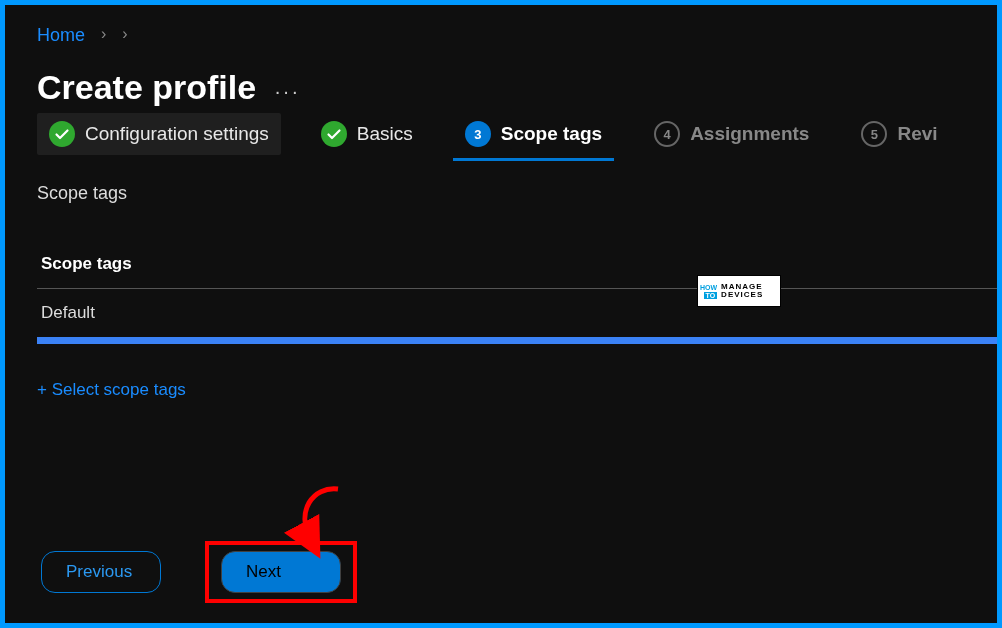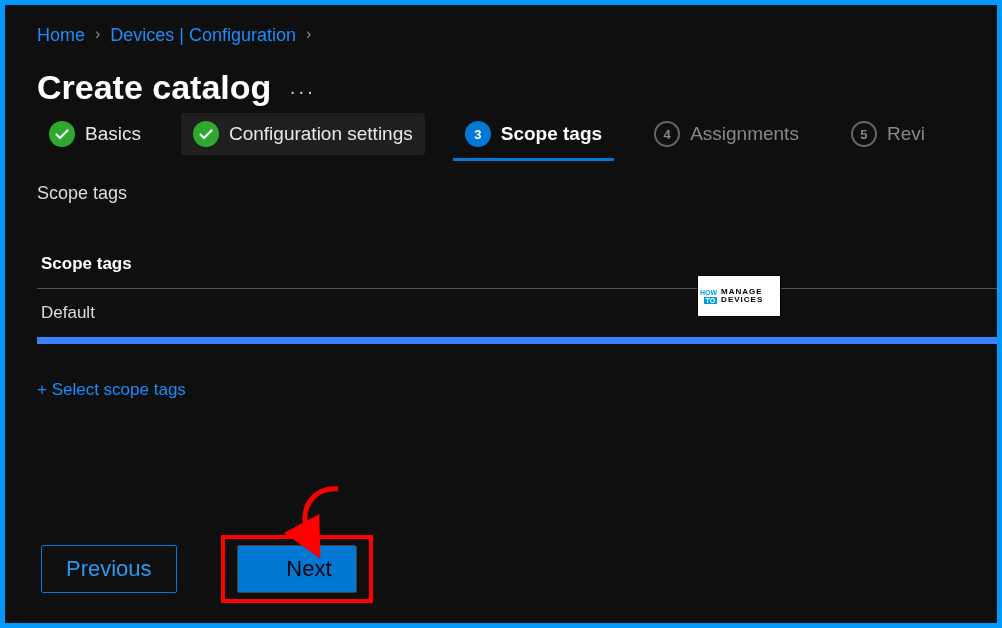--- a/index.html
+++ b/index.html
@@ -24,7 +24,7 @@
   
   .breadcrumb {
     display: flex;
-    gap: 10px;
+    gap: 16px;
     font-size: 18px;
     margin-bottom: 22px;
   }

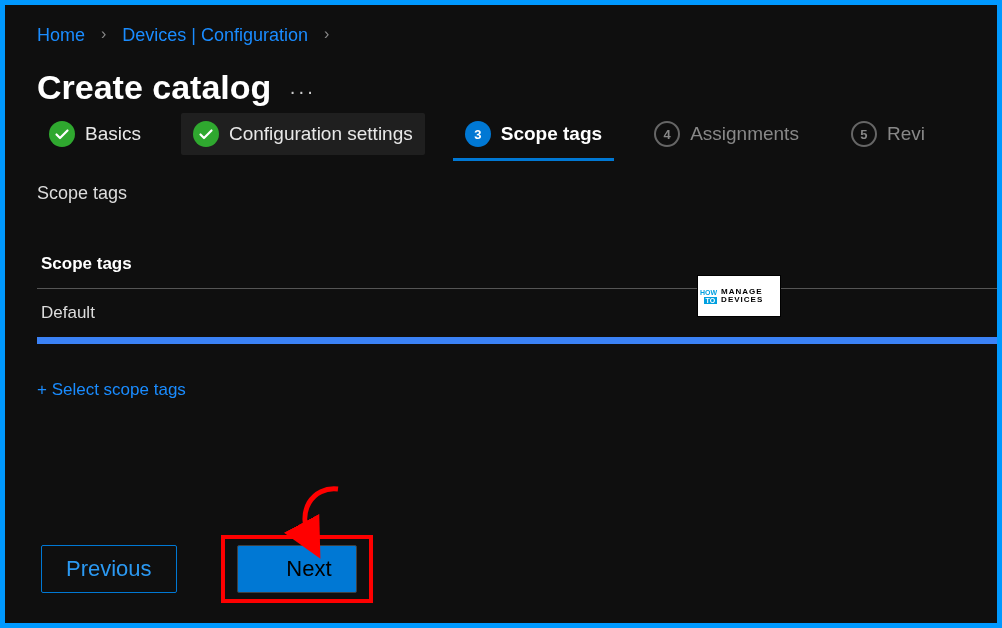--- a/index.html
+++ b/index.html
@@ -251,7 +251,6 @@
   <div class="breadcrumb">
     <a>Home</a>
     <span class="sep">›</span>
-    <a>Devices | Configuration</a>
     <span class="sep">›</span>
   </div>
 

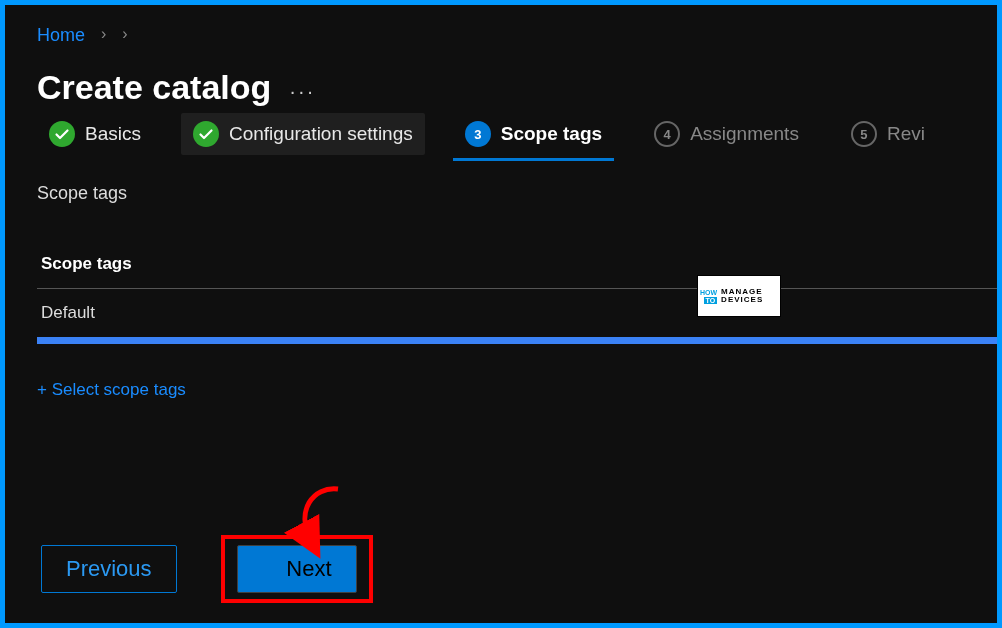--- a/index.html
+++ b/index.html
@@ -255,7 +255,7 @@
   </div>
 
   <div class="title-row">
-    <h1 class="page-title">Create catalog</h1>
+    <h1 class="page-title">Create profile</h1>
     <span class="more-dots">···</span>
   </div>
 

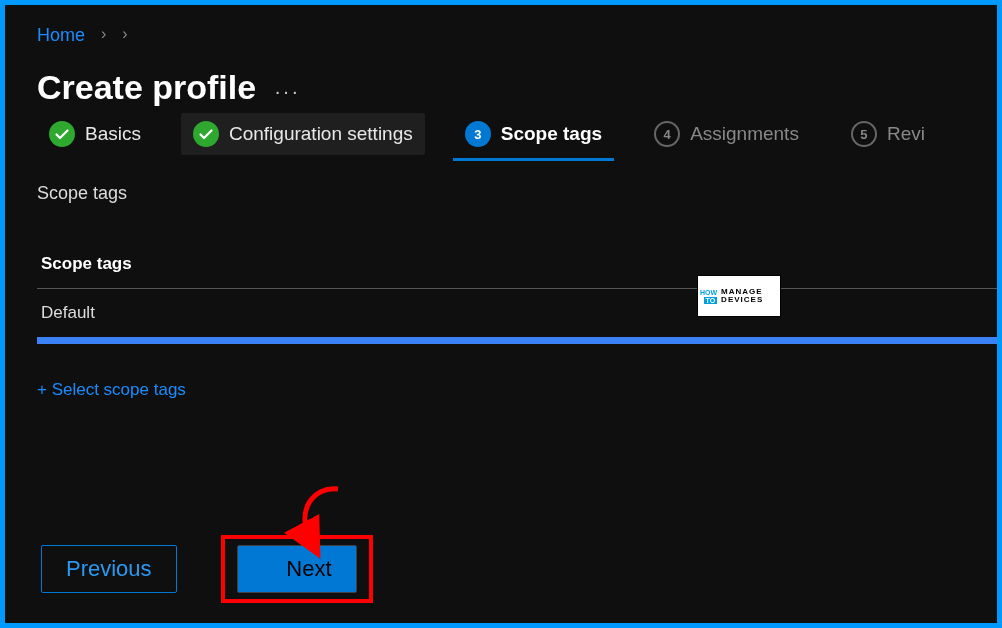--- a/index.html
+++ b/index.html
@@ -260,6 +260,14 @@
   </div>
 
   <div class="steps">
+    <div class="step selected-bg">
+      <span class="step-badge badge-check">
+        <svg viewBox="0 0 16 16">
+            <path d="M13.5 4.5 6 12 2.5 8.5" stroke="#fff" stroke-width="2.2" fill="none" stroke-linecap="round" stroke-linejoin="round"></path>
+          </svg>
+      </span>
+      <span class="step-label">Configuration settings</span>
+    </div>
     <div class="step">
       <span class="step-badge badge-check">
         <svg viewBox="0 0 16 16">
@@ -267,14 +275,6 @@
           </svg>
       </span>
       <span class="step-label">Basics</span>
-    </div>
-    <div class="step selected-bg">
-      <span class="step-badge badge-check">
-        <svg viewBox="0 0 16 16">
-            <path d="M13.5 4.5 6 12 2.5 8.5" stroke="#fff" stroke-width="2.2" fill="none" stroke-linecap="round" stroke-linejoin="round"></path>
-          </svg>
-      </span>
-      <span class="step-label">Configuration settings</span>
     </div>
     <div class="step current">
       <span class="step-badge badge-current">3</span>

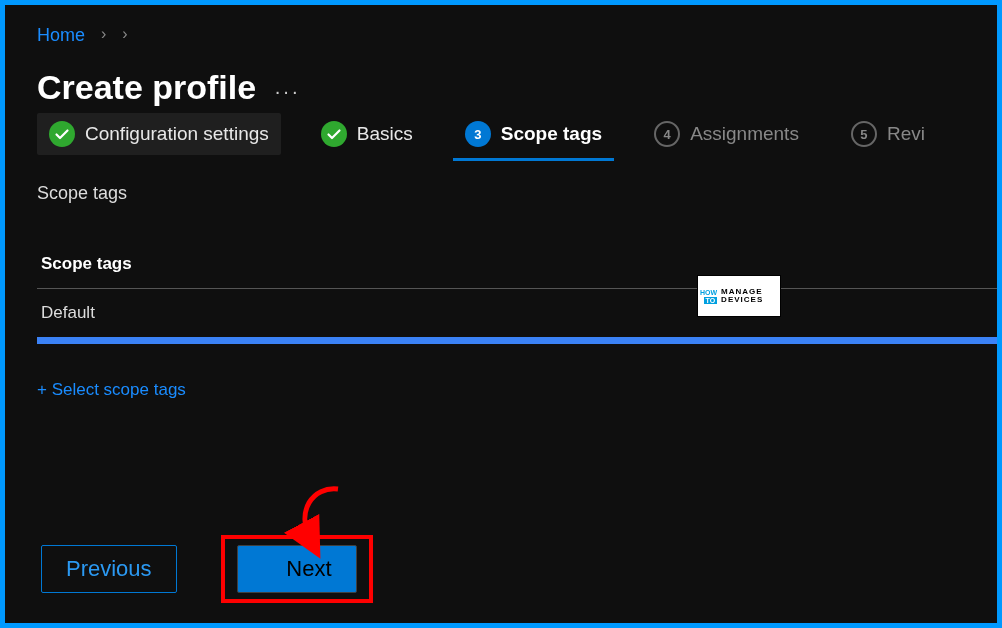--- a/index.html
+++ b/index.html
@@ -124,6 +124,7 @@
   }
   .step.future .step-label {
     color: #888;
+    font-weight: bold;
   }
   .step.current::after {
     content: "";

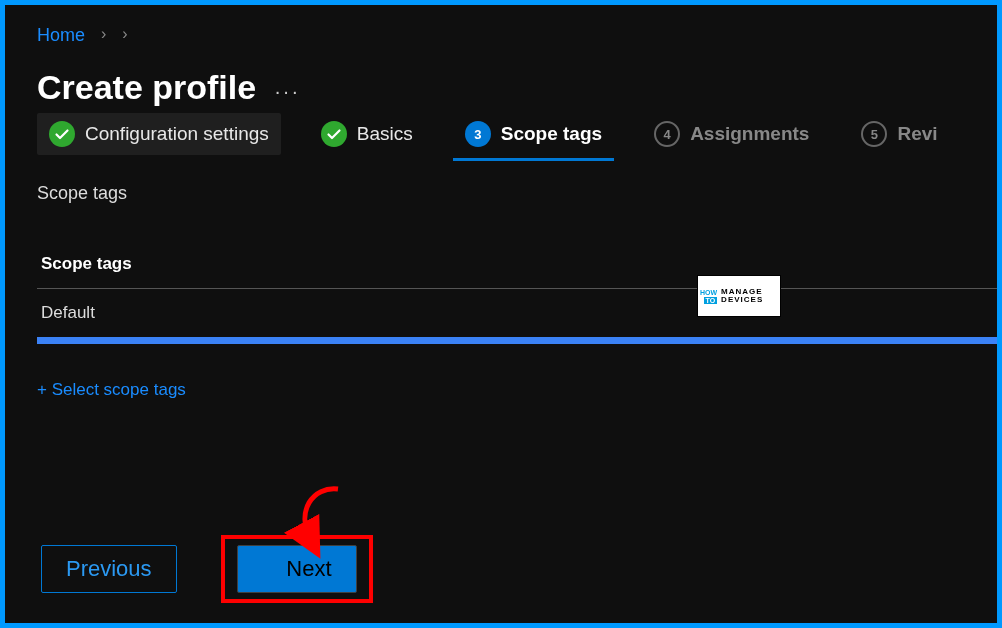--- a/index.html
+++ b/index.html
@@ -216,7 +216,7 @@
     top: 270px;
     right: 216px;
     width: 84px;
-    height: 42px;
+    height: 32px;
     background: #fff;
     border: 1px solid #000;
     display: flex;

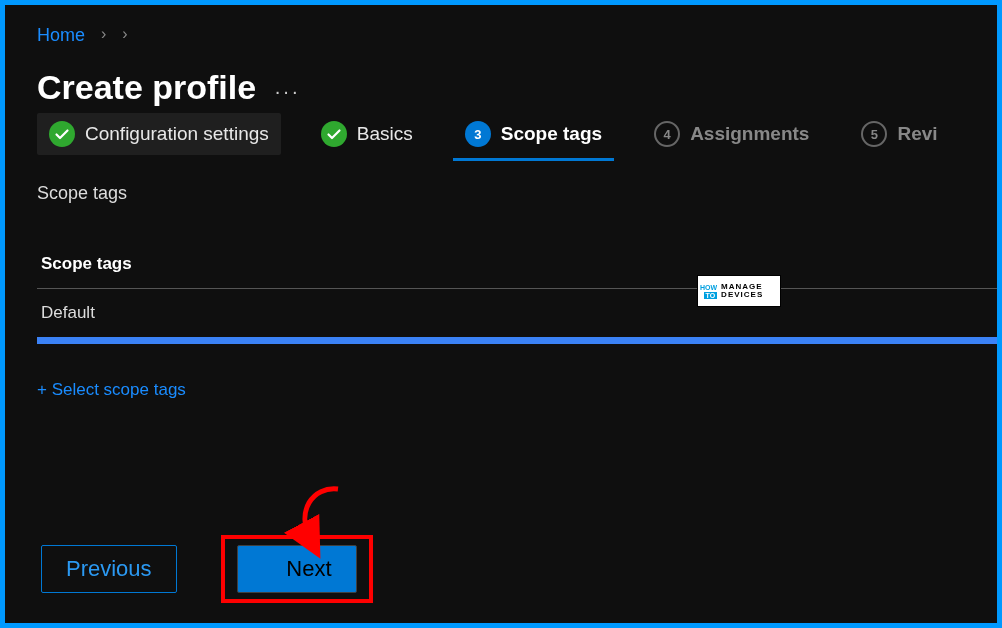--- a/index.html
+++ b/index.html
@@ -180,11 +180,11 @@
   .btn {
     min-width: 120px;
     padding: 10px 24px;
-    font-size: 22px;
+    font-size: 17px;
     font-weight: 500;
-    text-align: right;
-    cursor: pointer;
-    border-radius: 2px;
+    text-align: left;
+    cursor: pointer;
+    border-radius: 14px;
   }
   .btn-prev {
     background: transparent;

